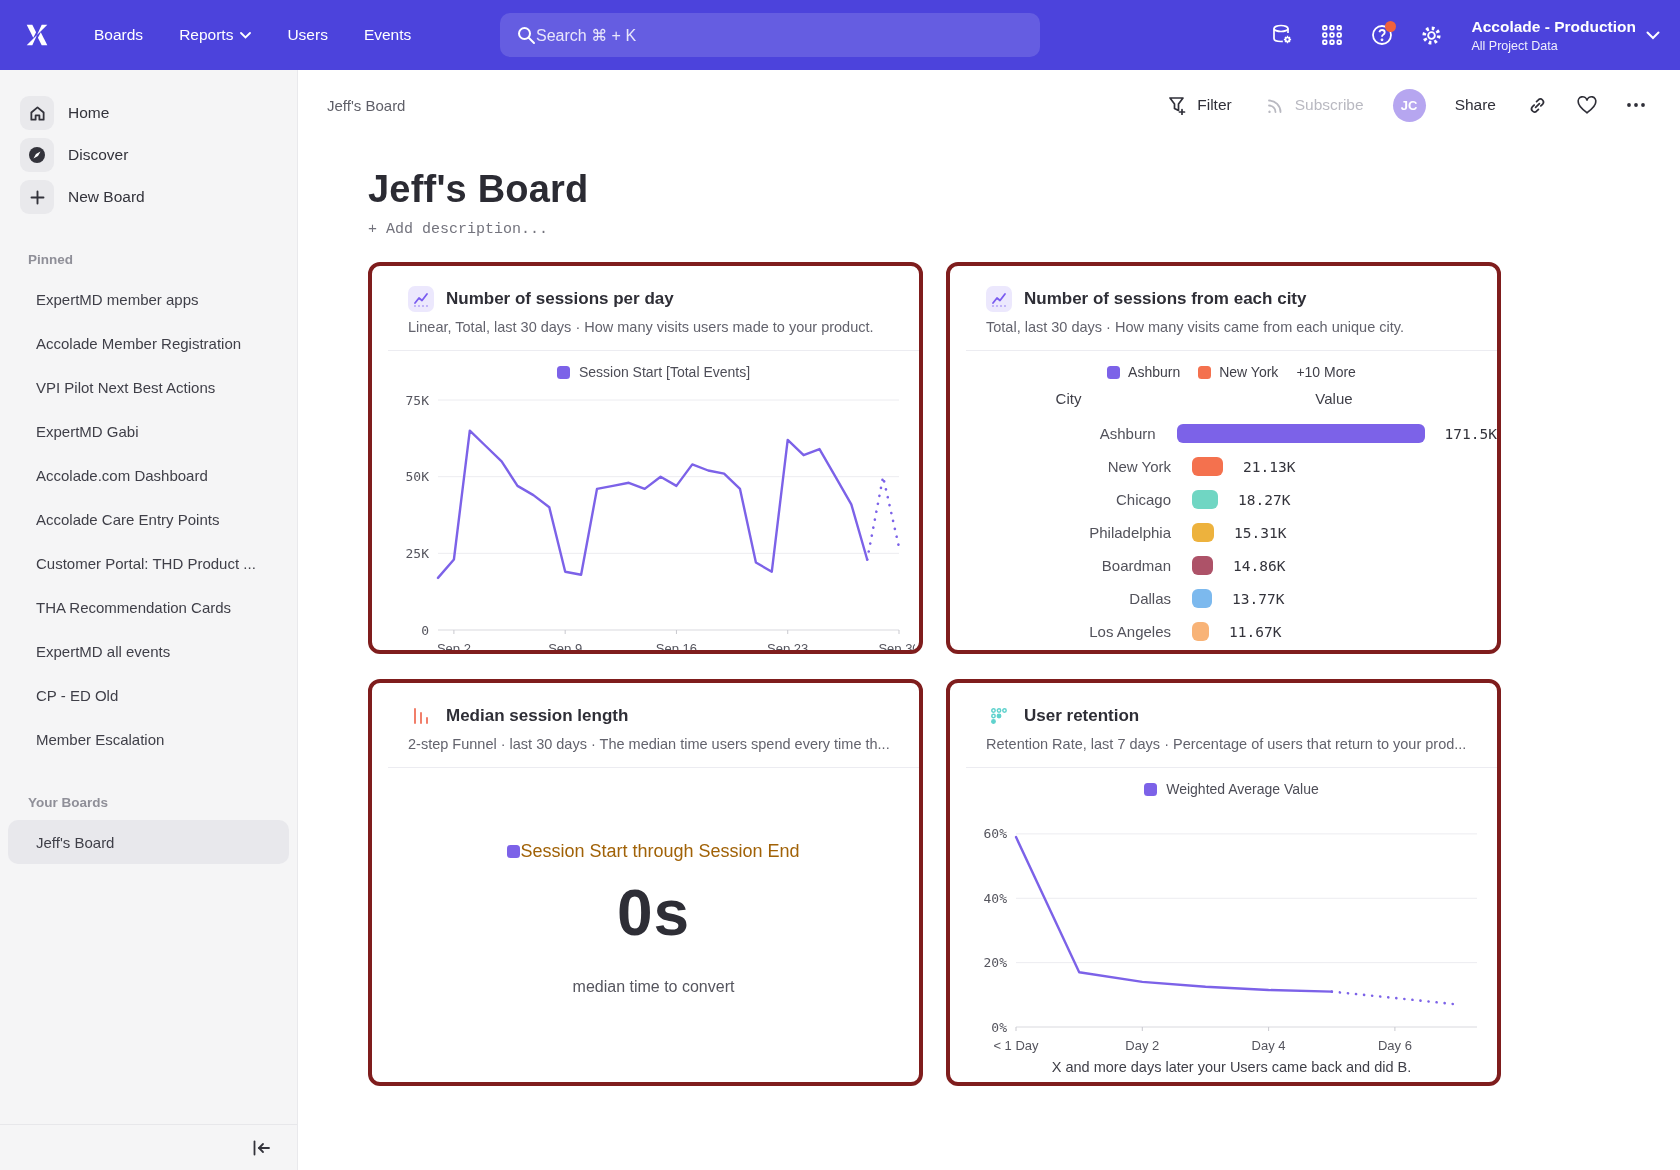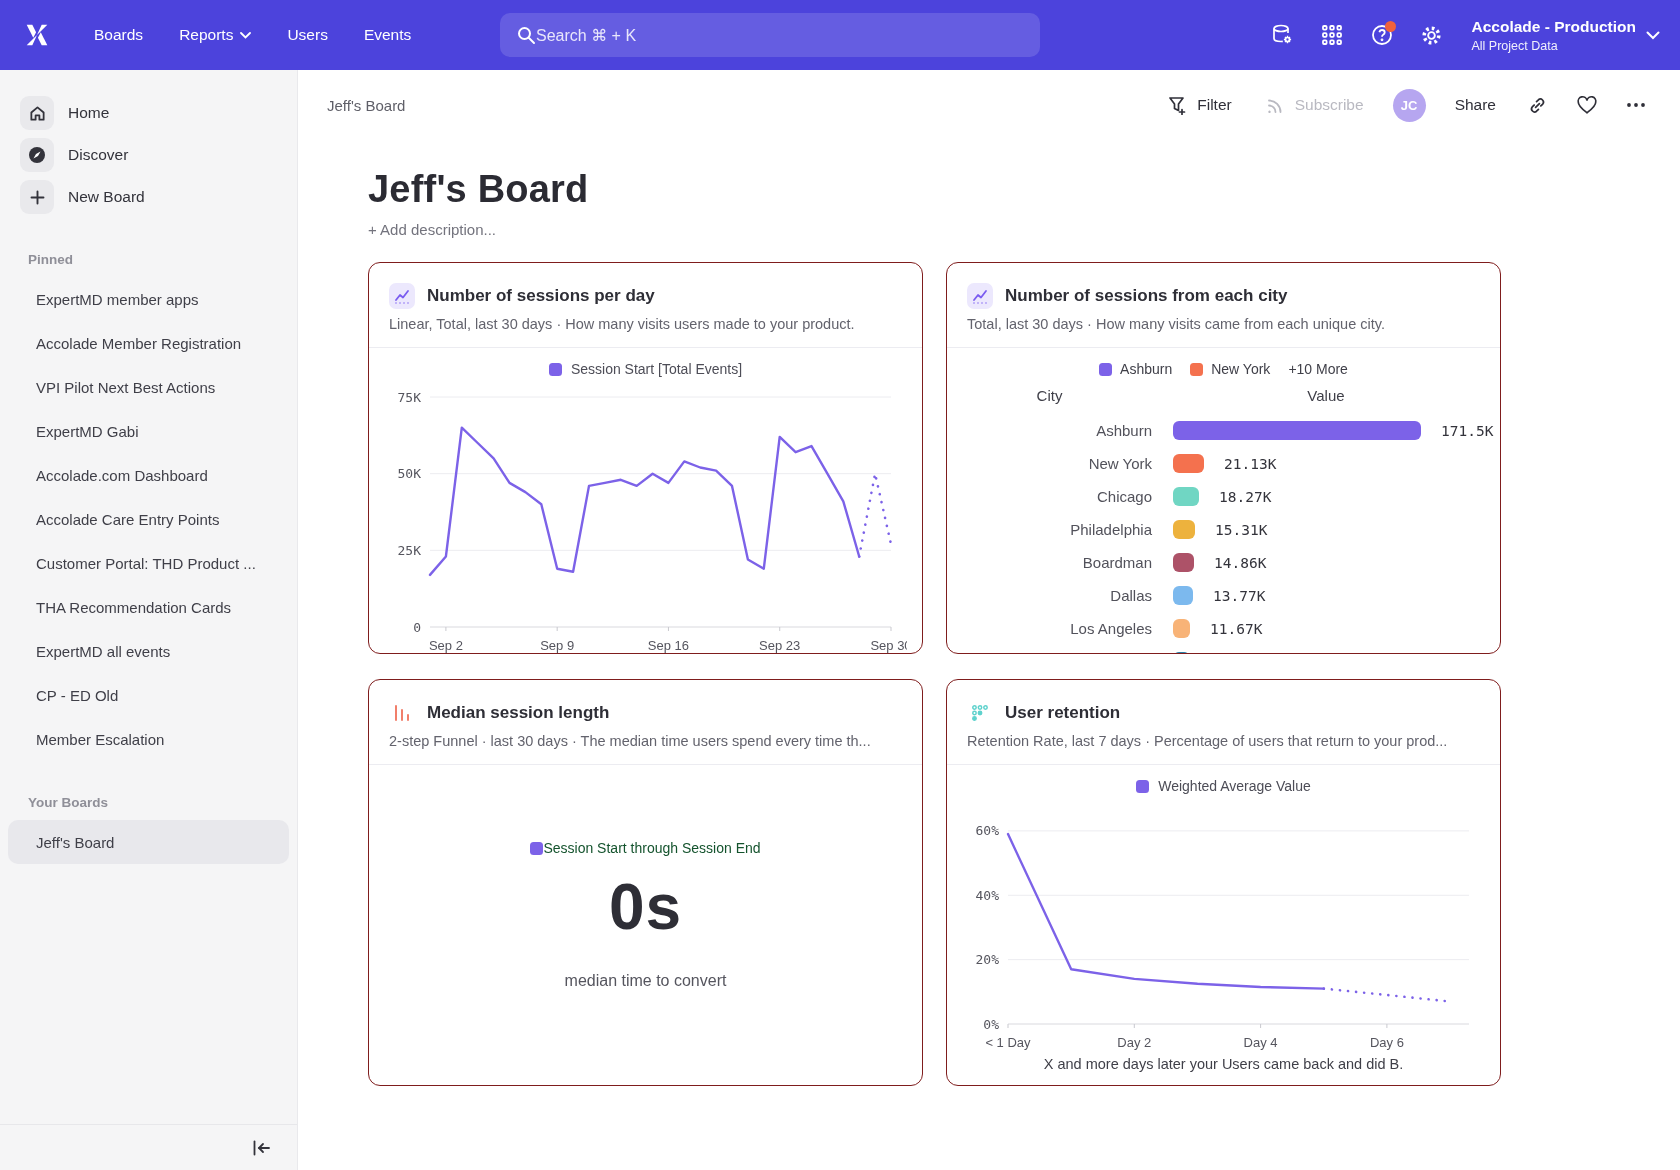--- a/index.html
+++ b/index.html
@@ -47,7 +47,7 @@
   
   .board-body { position:absolute; top:140px; left:298px; width:1382px; height:1030px; background:#fff; padding:28px 0 0 70px; }
   .board-title { font-size:38px; font-weight:700; color:#2b2b33; letter-spacing:.2px; }
-  .add-desc { margin-top:10px; font-size:15px; color:#73737d; cursor:pointer; }
+  .add-desc { margin-top:10px; font-size:15px; color:#73737d; cursor:pointer;font-family:Liberation Mono, monospace; }
   .cards { margin-top:24px; width:1133px; display:grid; grid-template-columns:555px 555px; column-gap:23px; row-gap:25px; }
   .card { background:#fff; border:1px solid #7f1d1d; border-radius:12px; position:relative; overflow:hidden; }
   .card.h1 { height:392px; }

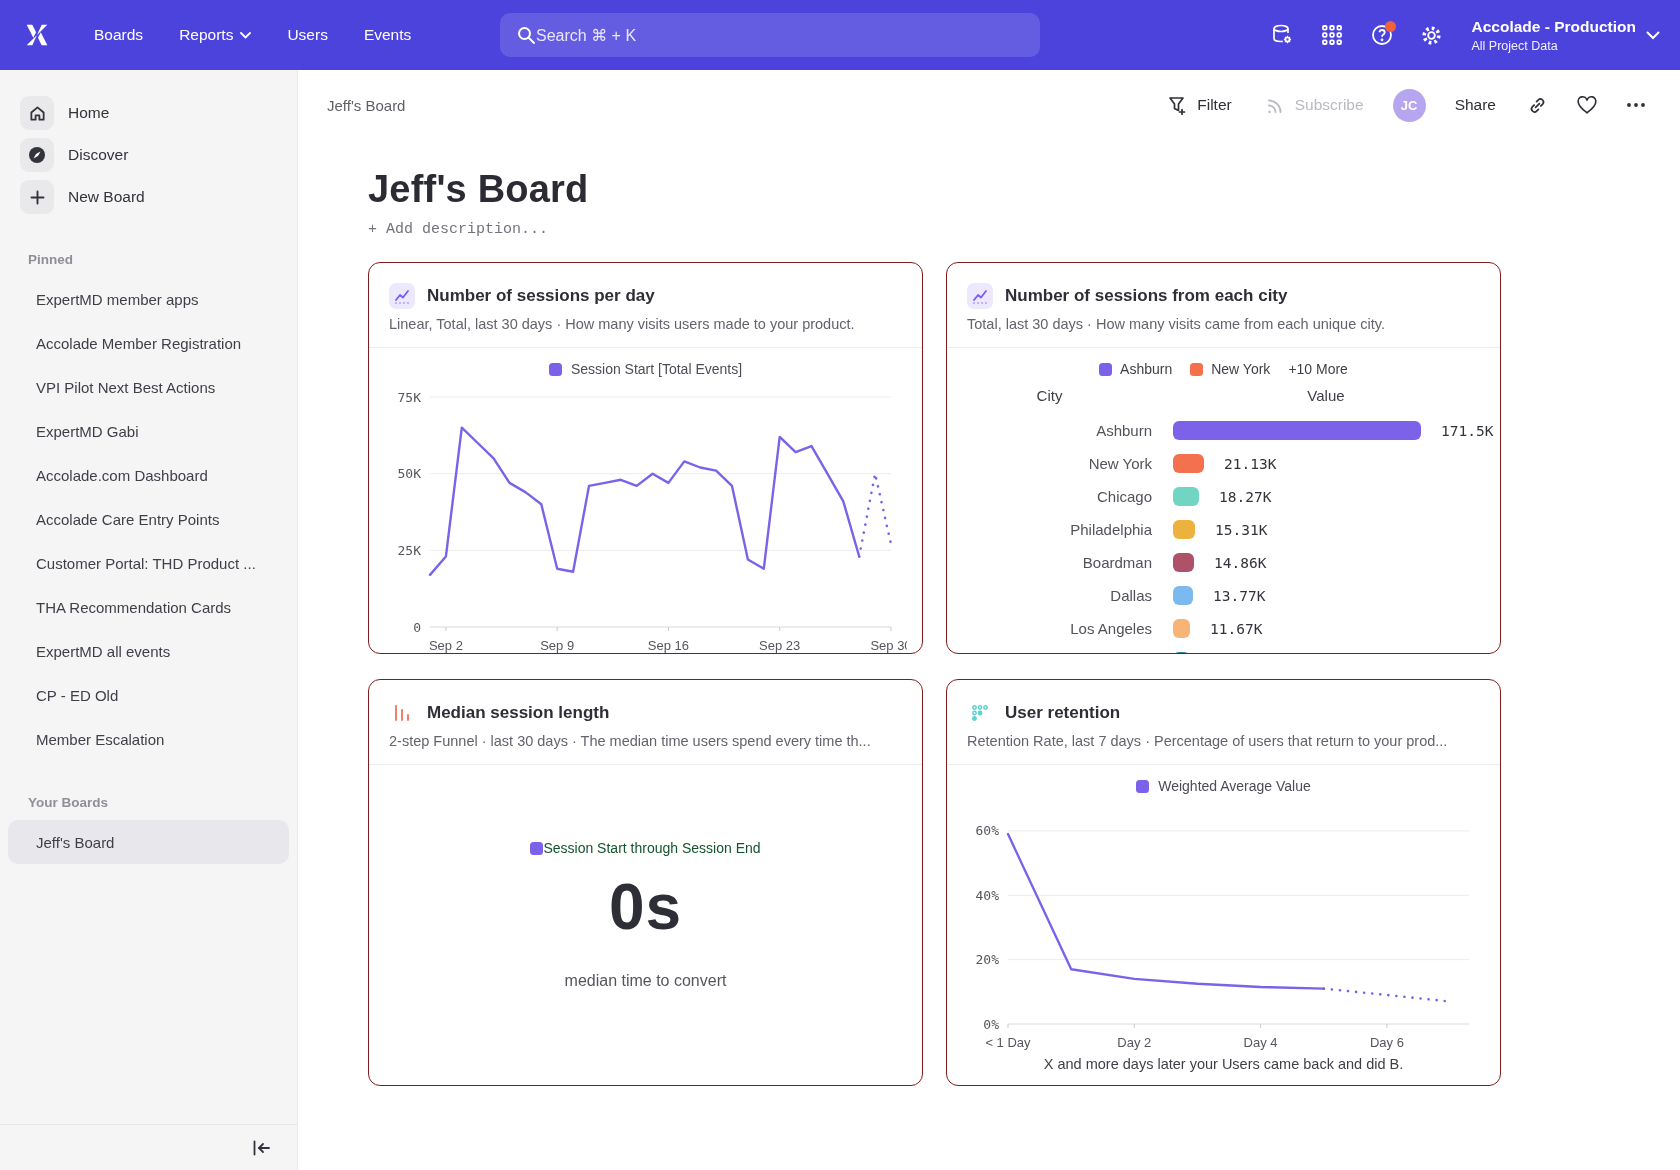--- a/index.html
+++ b/index.html
@@ -49,7 +49,7 @@
   .board-title { font-size:38px; font-weight:700; color:#2b2b33; letter-spacing:.2px; }
   .add-desc { margin-top:10px; font-size:15px; color:#73737d; cursor:pointer;font-family:Liberation Mono, monospace; }
   .cards { margin-top:24px; width:1133px; display:grid; grid-template-columns:555px 555px; column-gap:23px; row-gap:25px; }
-  .card { background:#fff; border:1px solid #7f1d1d; border-radius:12px; position:relative; overflow:hidden; }
+  .card { background:#fff; border:4px solid #7f1d1d; border-radius:12px; position:relative; overflow:hidden;padding-left:16px; }
   .card.h1 { height:392px; }
   .card.h2 { height:407px; }
   .card-head { padding:20px 20px 15px 20px; border-bottom:1px solid #ececf1; cursor:pointer; }

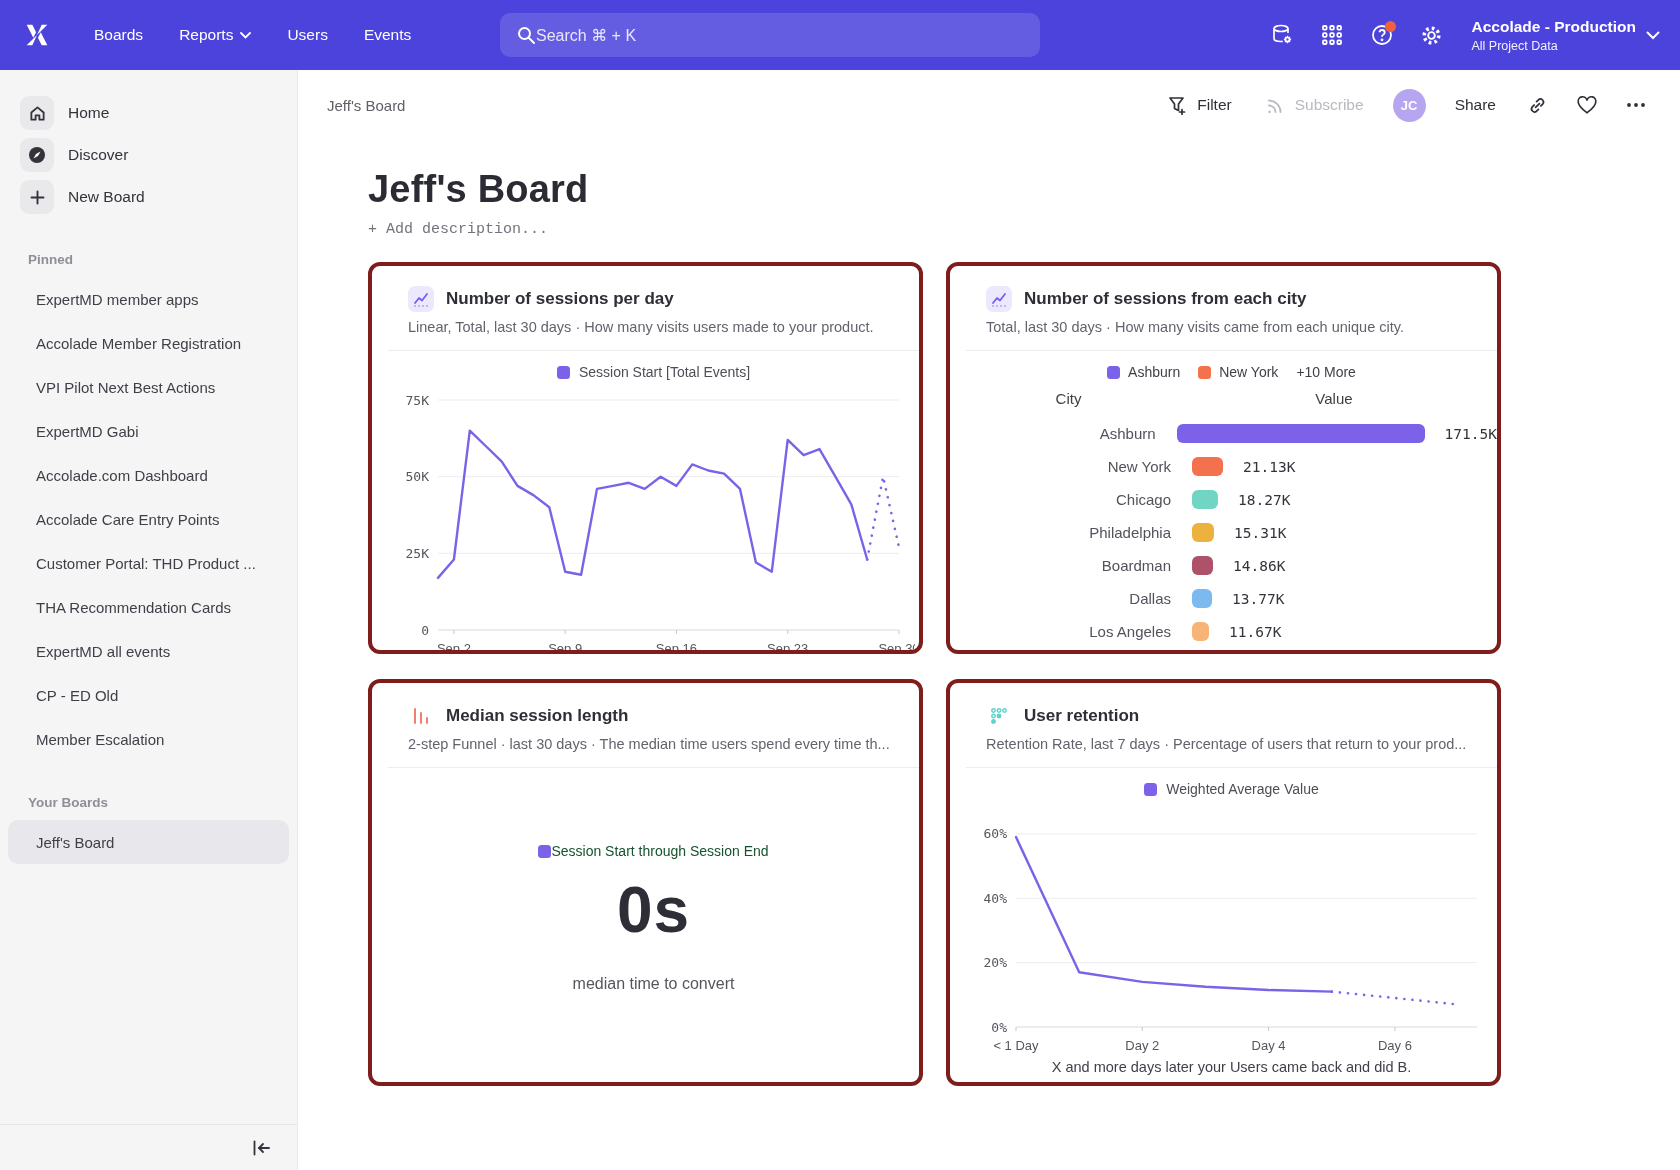--- a/index.html
+++ b/index.html
@@ -77,7 +77,7 @@
 
   
   .median-body { display:flex; flex-direction:column; align-items:center; justify-content:center; height:300px; gap:0; }
-  .median-legend { display:flex; align-items:center; font-size:14px; color:#14532d; }
+  .median-legend { display:flex; align-items:center; font-size:18px; color:#a16207; }
   .median-value { font-size:64px; font-weight:800; color:#2e2e36; margin-top:14px; letter-spacing:1px; }
   .median-cap { font-size:16px; color:#55555e; margin-top:28px;text-align:center; }
 

